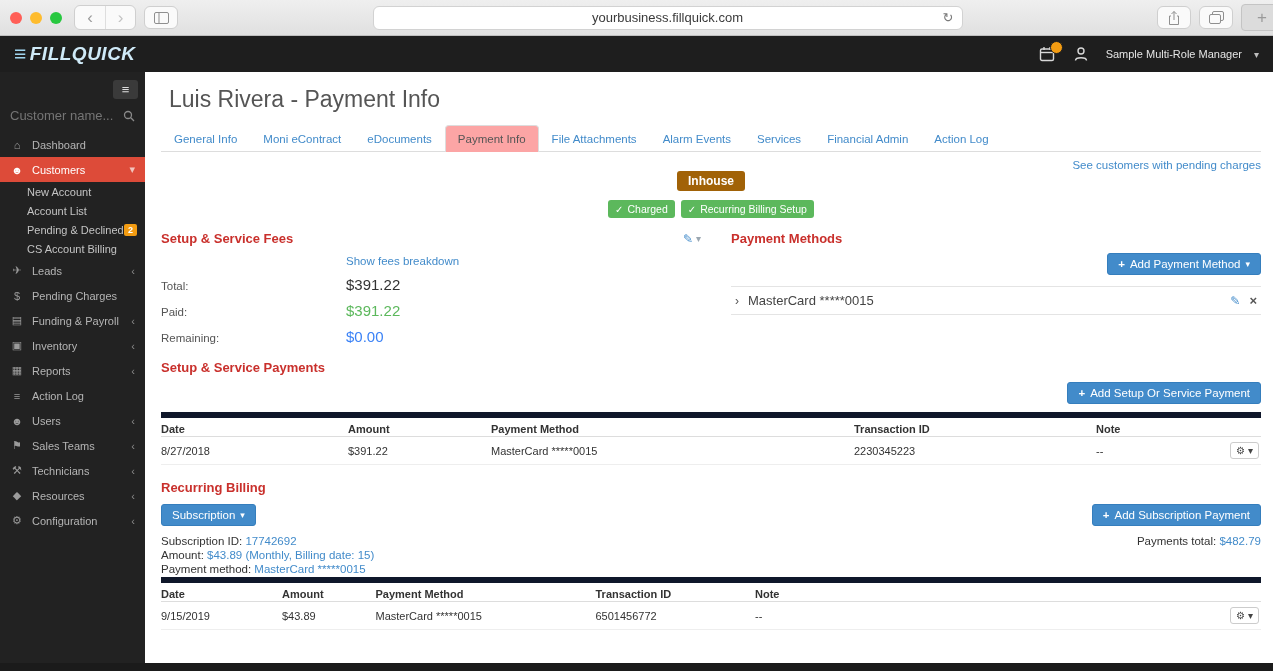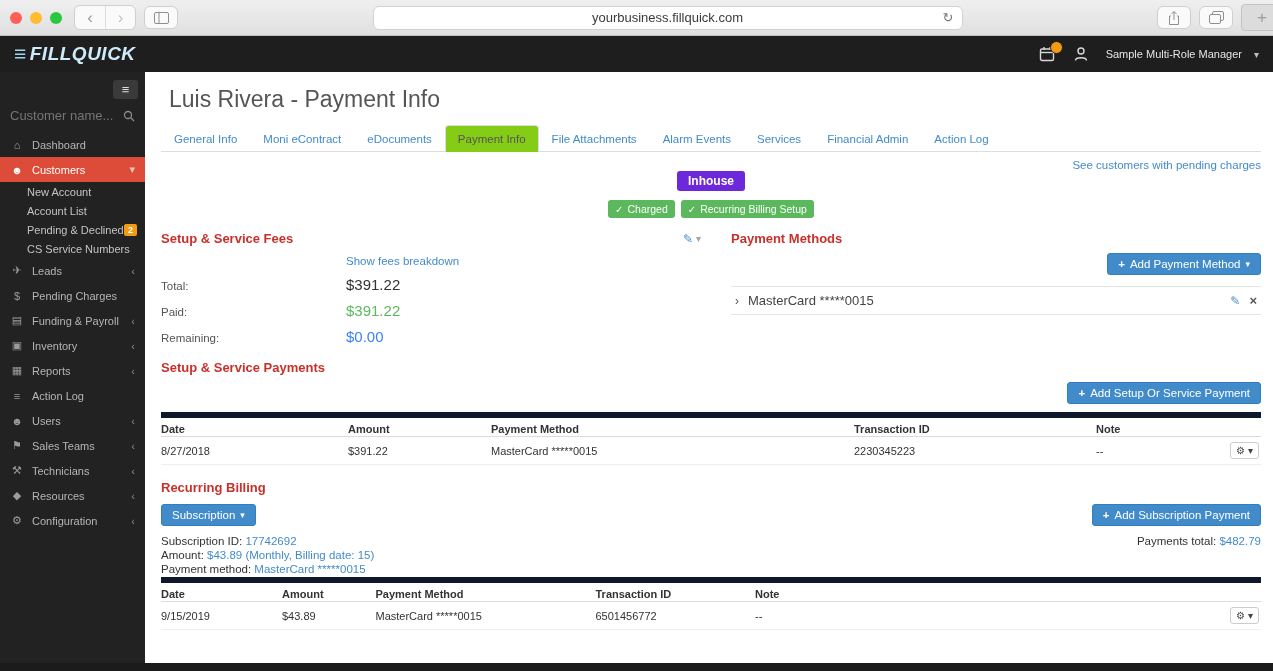--- a/index.html
+++ b/index.html
@@ -56,7 +56,7 @@
   .page-title { font-size:23px; font-weight:400; color:#555; margin:4px 8px 12px; }
   .tabs { display:flex; border-bottom:1px solid #ddd; }
   .tab { padding:7px 12px; font-size:11.5px; color:#428bca; cursor:pointer; border:1px solid transparent; border-bottom:none; margin-bottom:-1px; border-radius:4px 4px 0 0; white-space:nowrap; }
-  .tab.active { color:#555; background:#84cc16; border-color:#ddd #ddd #fff; }
+  .tab.active { color:#555; background:#fca5a5; border-color:#ddd #ddd #fff; }
   .pending-link-row { text-align:right; margin-top:7px; }
   .link { color:#428bca; text-decoration:none; font-size:11.5px; cursor:pointer; }
   .center-line { text-align:center; }

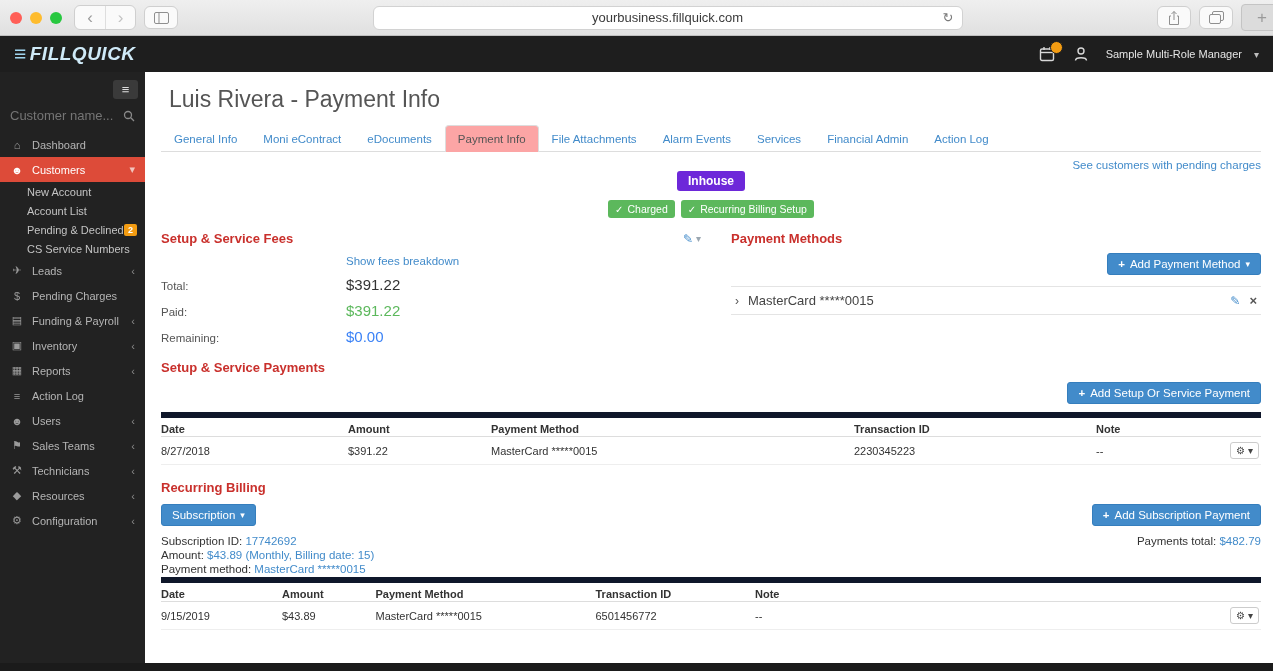--- a/index.html
+++ b/index.html
@@ -60,7 +60,7 @@
   .pending-link-row { text-align:right; margin-top:7px; }
   .link { color:#428bca; text-decoration:none; font-size:11.5px; cursor:pointer; }
   .center-line { text-align:center; }
-  .badge-inhouse { display:inline-block; background:#6d28d9; color:#fff; font-weight:bold; font-size:12px; padding:3px 11px; border-radius:3px; margin-bottom:9px; }
+  .badge-inhouse { display:inline-block; background:#a16207; color:#fff; font-weight:bold; font-size:12px; padding:3px 11px; border-radius:3px; margin-bottom:9px; }
   .status-badges { display:flex; justify-content:center; gap:6px; margin-bottom:13px; }
   .badge-green { background:#5cb85c; color:#fff; font-size:10.5px; padding:3px 7px; border-radius:3px; display:inline-flex; align-items:center; gap:4px; }
   .badge-check { font-size:10px; }

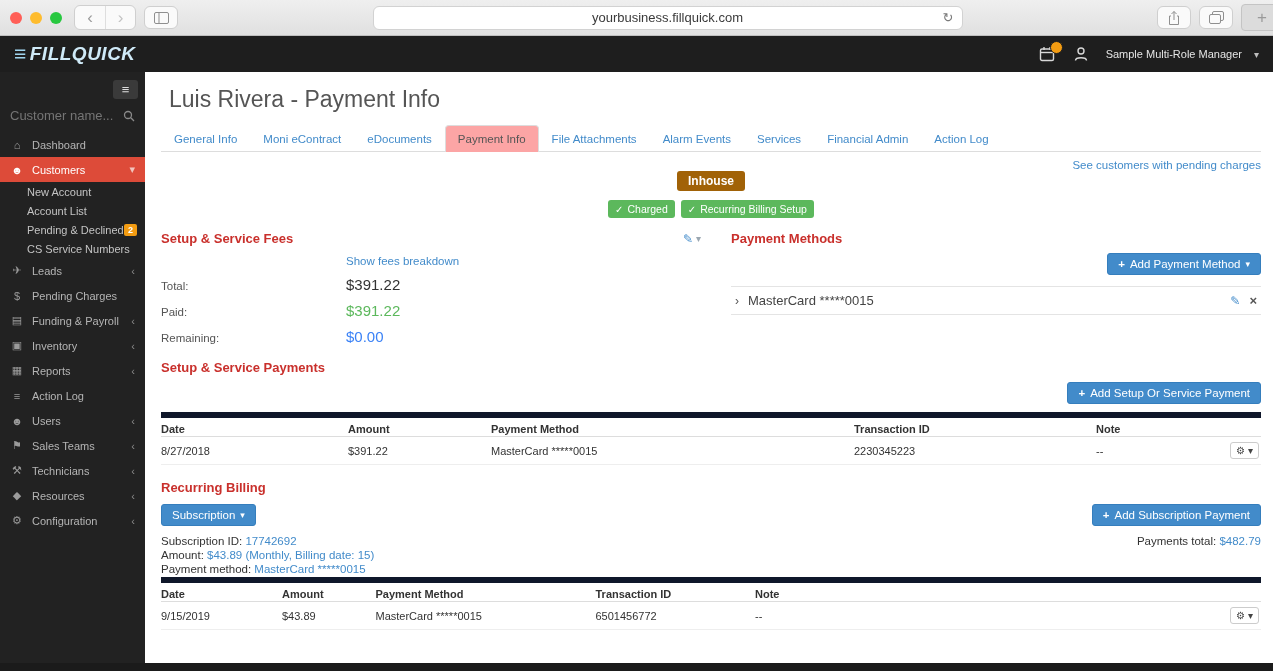--- a/index.html
+++ b/index.html
@@ -214,7 +214,7 @@
           <span class="subnav-badge">2</span>
         </div>
         <div class="subnav-item">
-          <span>CS Service Numbers</span>
+          <span>CS Account Billing</span>
         </div>
       </div>
       <div class="nav-item">

